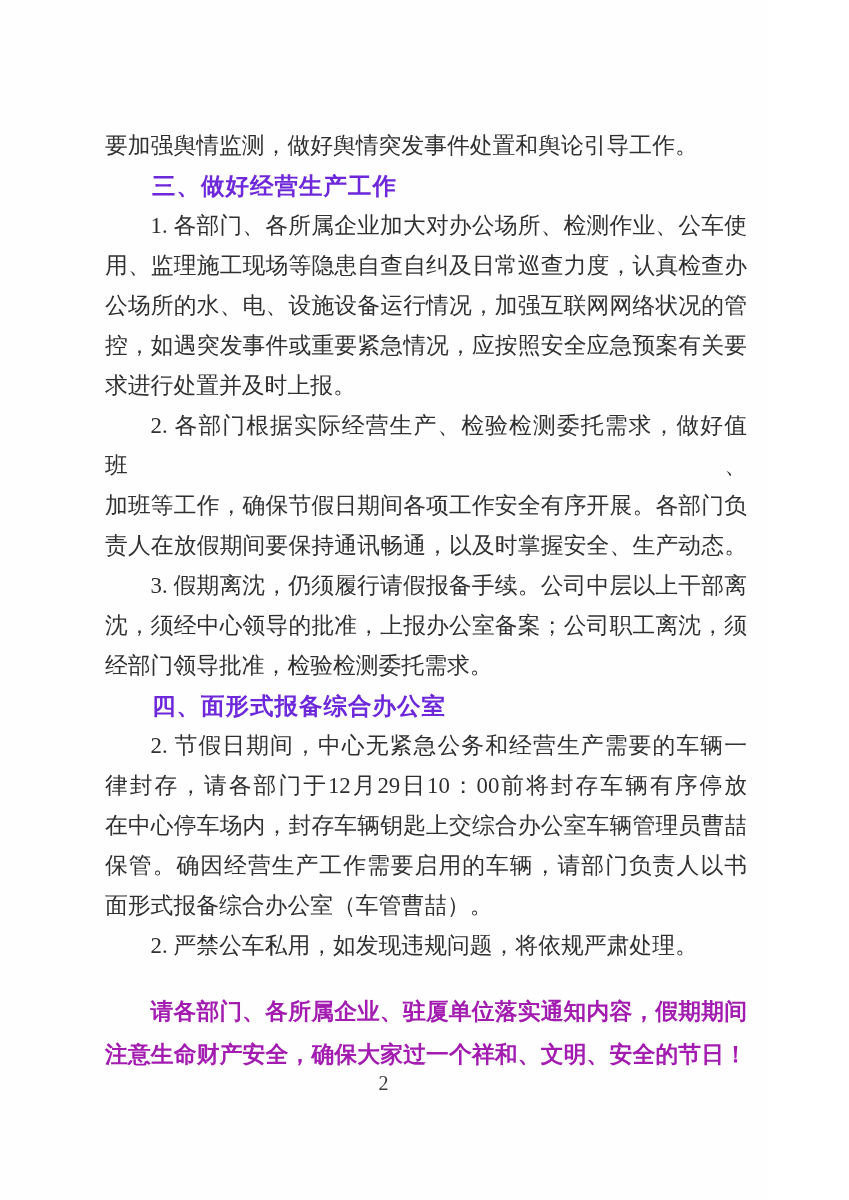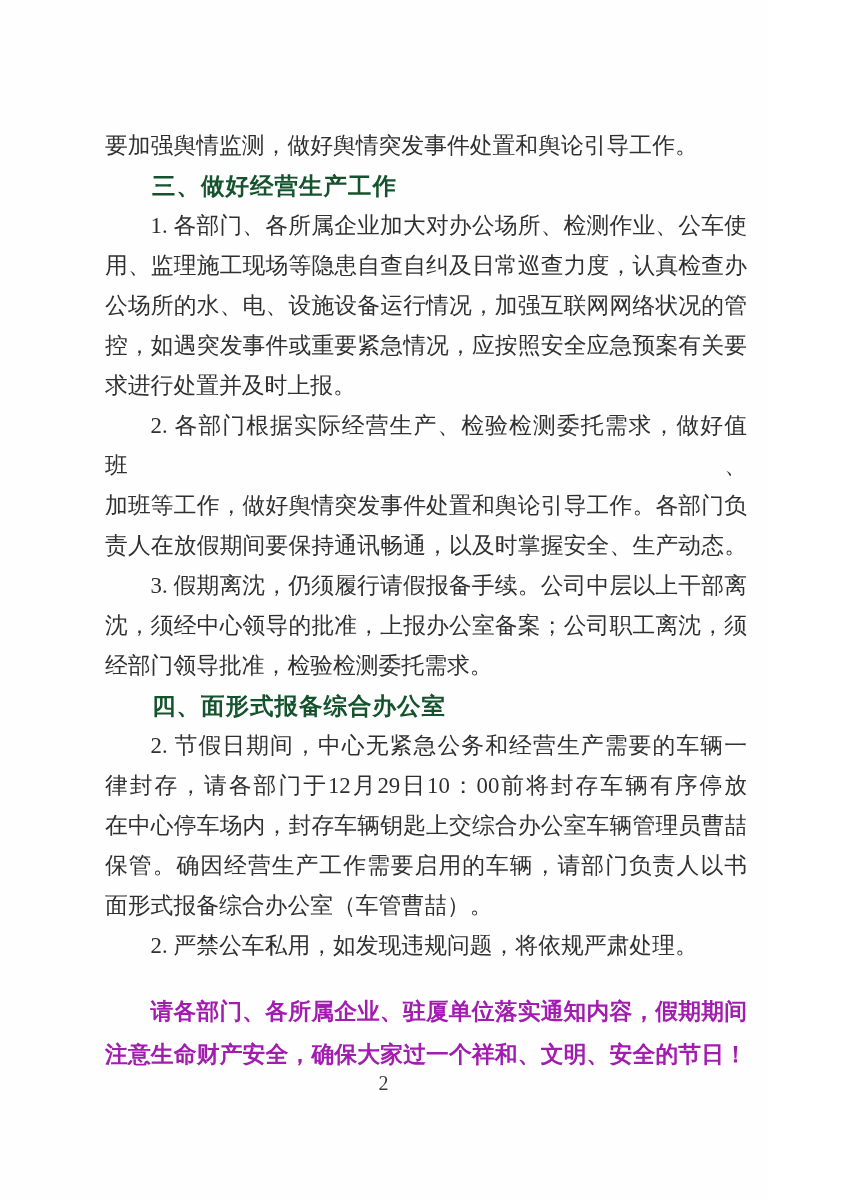--- a/index.html
+++ b/index.html
@@ -39,7 +39,7 @@
   .para.heading .line {
     font-family: "Liberation Sans", "DejaVu Sans", sans-serif;
     font-weight: 700;
-    color: #14532d;
+    color: #6d28d9;
     font-size: 23.5px;
     letter-spacing: 1px;
   }

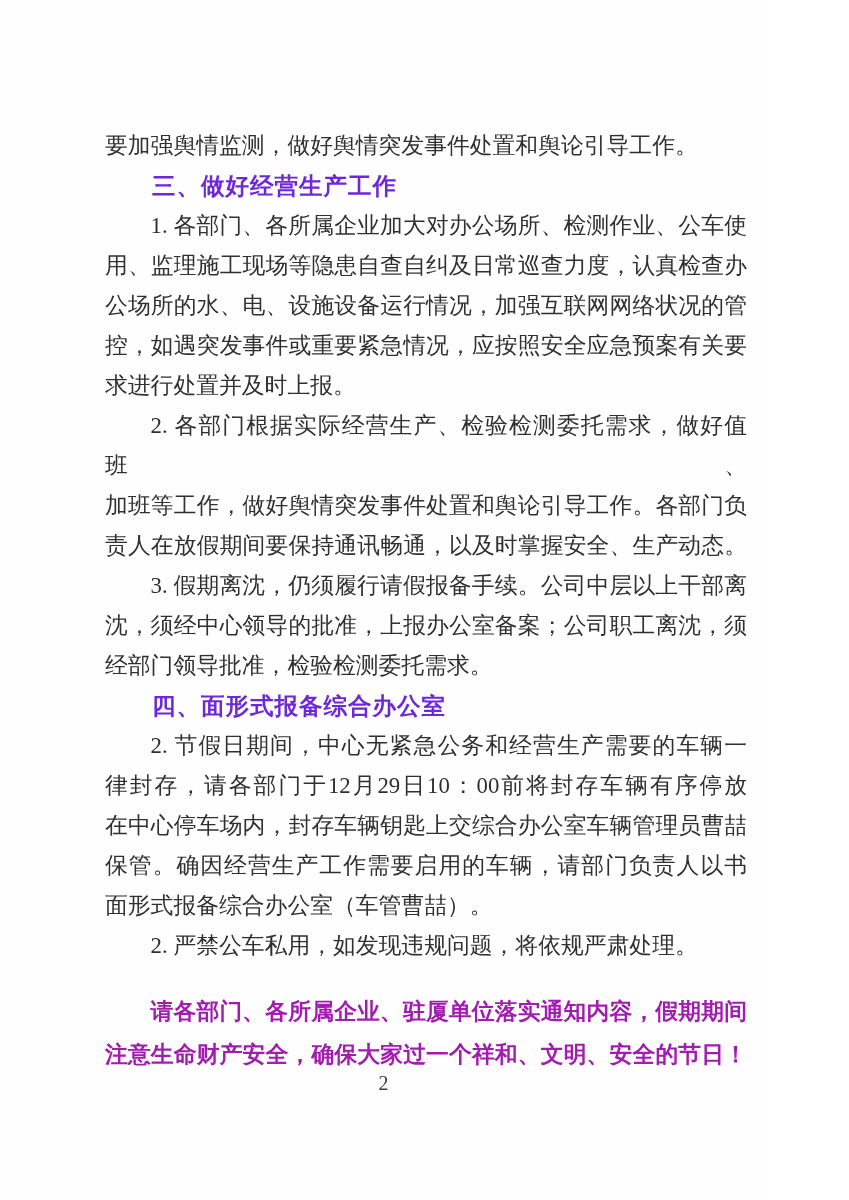--- a/index.html
+++ b/index.html
@@ -84,7 +84,7 @@
 
     <div class="para">
       <div class="line indent">2. 各部门根据实际经营生产、检验检测委托需求，做好值班、</div>
-      <div class="line">加班等工作，做好舆情突发事件处置和舆论引导工作。各部门负</div>
+      <div class="line">加班等工作，确保节假日期间各项工作安全有序开展。各部门负</div>
       <div class="line">责人在放假期间要保持通讯畅通，以及时掌握安全、生产动态。</div>
     </div>
 

